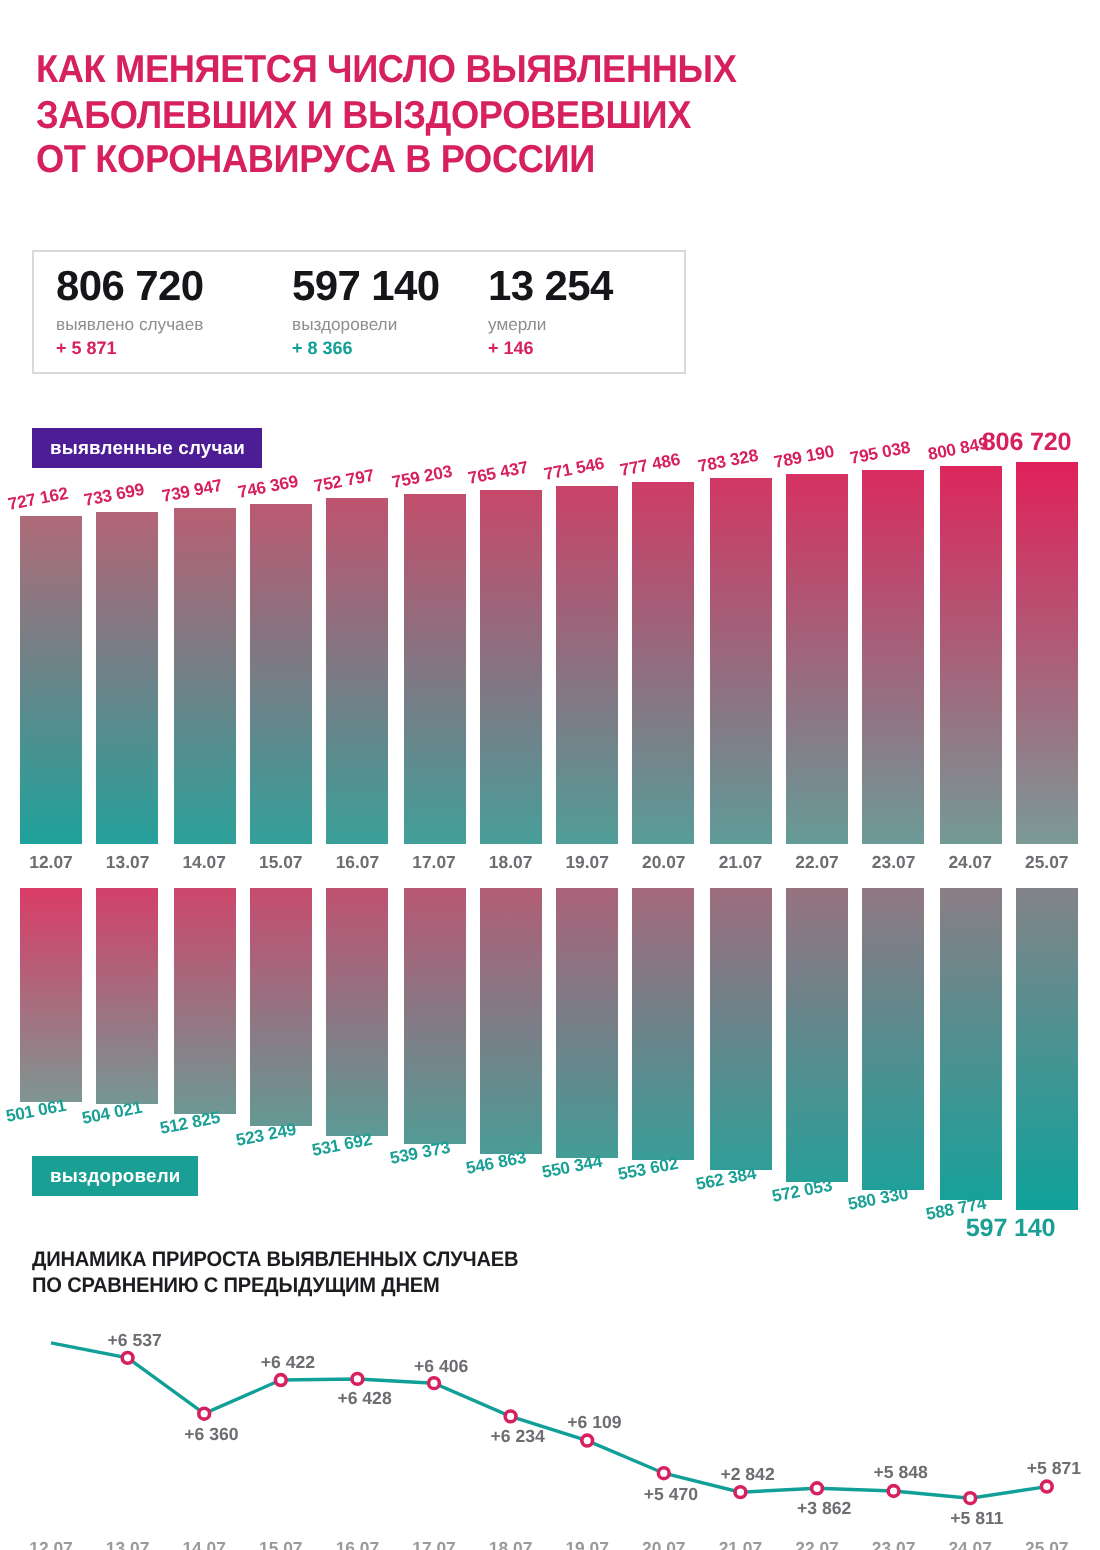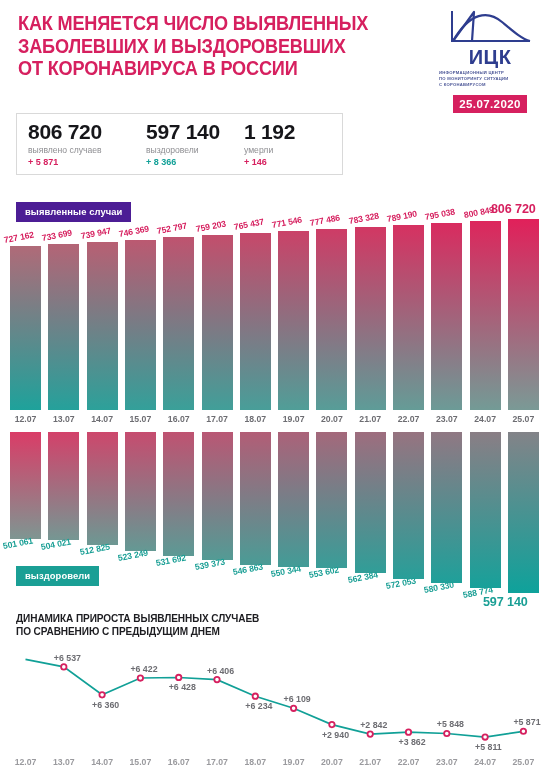--- a/index.html
+++ b/index.html
@@ -11,7 +11,7 @@
     overflow:hidden;
     color:#333;
   }
-  #root { position:relative; width:550px; height:593px; }
+  #root { position:relative; width:550px; height:593px;margin-top:12px; }
 
   
   .header { position:absolute; left:18px; top:12px; width:420px; }

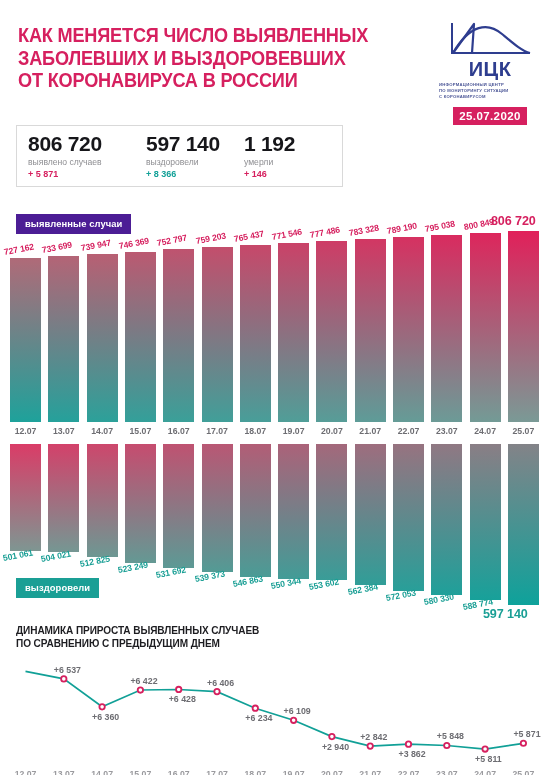--- a/index.html
+++ b/index.html
@@ -106,20 +106,6 @@
     </div>
   </div>
 
-  <div class="logo-box">
-    <svg class="logo-mark" viewBox="0 0 84 40">
-      <path d="M4 3 L4 33 L82 33" fill="none" stroke="#2e3d8f" stroke-width="2"></path>
-      <path d="M5 33 L26 4 L24 33" fill="none" stroke="#2e3d8f" stroke-width="2.2" stroke-linejoin="round"></path>
-      <path d="M5 33 C 22 4, 40 2, 54 14 C 66 24, 74 31, 82 33" fill="none" stroke="#2e3d8f" stroke-width="2.2"></path>
-    </svg>
-    <div class="logo-word">ИЦК</div>
-    <div class="logo-sub">
-      <div>ИНФОРМАЦИОННЫЙ ЦЕНТР</div>
-      <div>ПО МОНИТОРИНГУ СИТУАЦИИ</div>
-      <div>С КОРОНАВИРУСОМ</div>
-    </div>
-    <div class="date-badge">25.07.2020</div>
-  </div>
 
   <div class="stats">
     <div class="stat" style="width:118px">

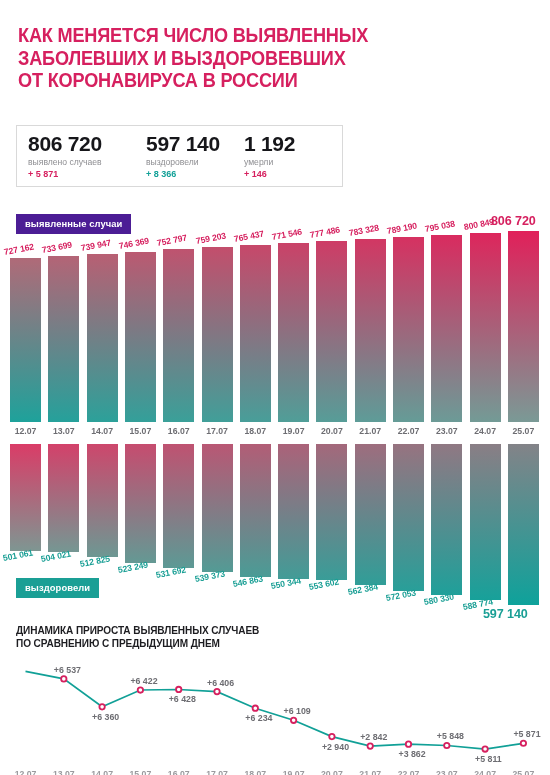--- a/index.html
+++ b/index.html
@@ -119,7 +119,7 @@
       <div class="stat-delta d-teal">+ 8 366</div>
     </div>
     <div class="stat">
-      <div class="stat-num">1 192</div>
+      <div class="stat-num">13 254</div>
       <div class="stat-lbl">умерли</div>
       <div class="stat-delta d-red">+ 146</div>
     </div>

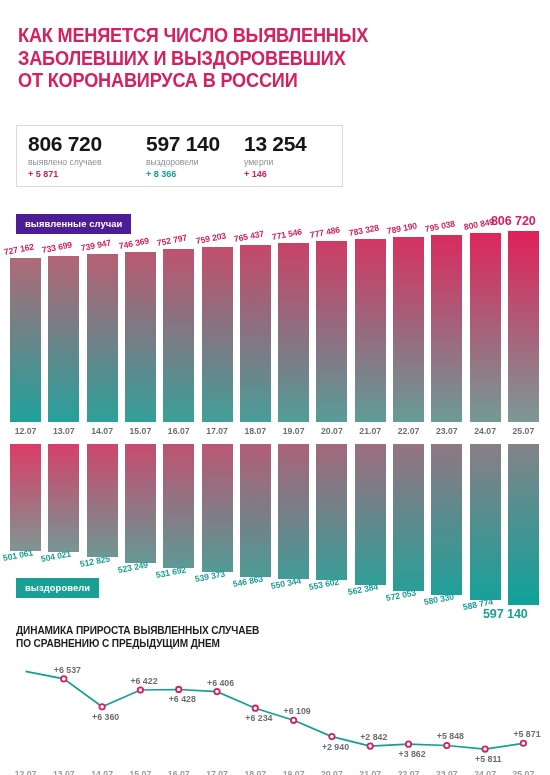--- a/index.html
+++ b/index.html
@@ -233,7 +233,7 @@
       <div class="lc-label" style="left: 207px; top: 665.578px;">+6 406</div>
       <div class="lc-label" style="left: 245.3px; top: 701.198px;">+6 234</div>
       <div class="lc-label" style="left: 283.6px; top: 694.276px;">+6 109</div>
-      <div class="lc-label" style="left: 321.9px; top: 729.607px;">+2 940</div>
+      <div class="lc-label" style="left: 321.9px; top: 729.607px;">+5 470</div>
       <div class="lc-label" style="left: 360.2px; top: 720.076px;">+2 842</div>
       <div class="lc-label" style="left: 398.5px; top: 737.144px;">+3 862</div>
       <div class="lc-label" style="left: 436.8px; top: 719.497px;">+5 848</div>

